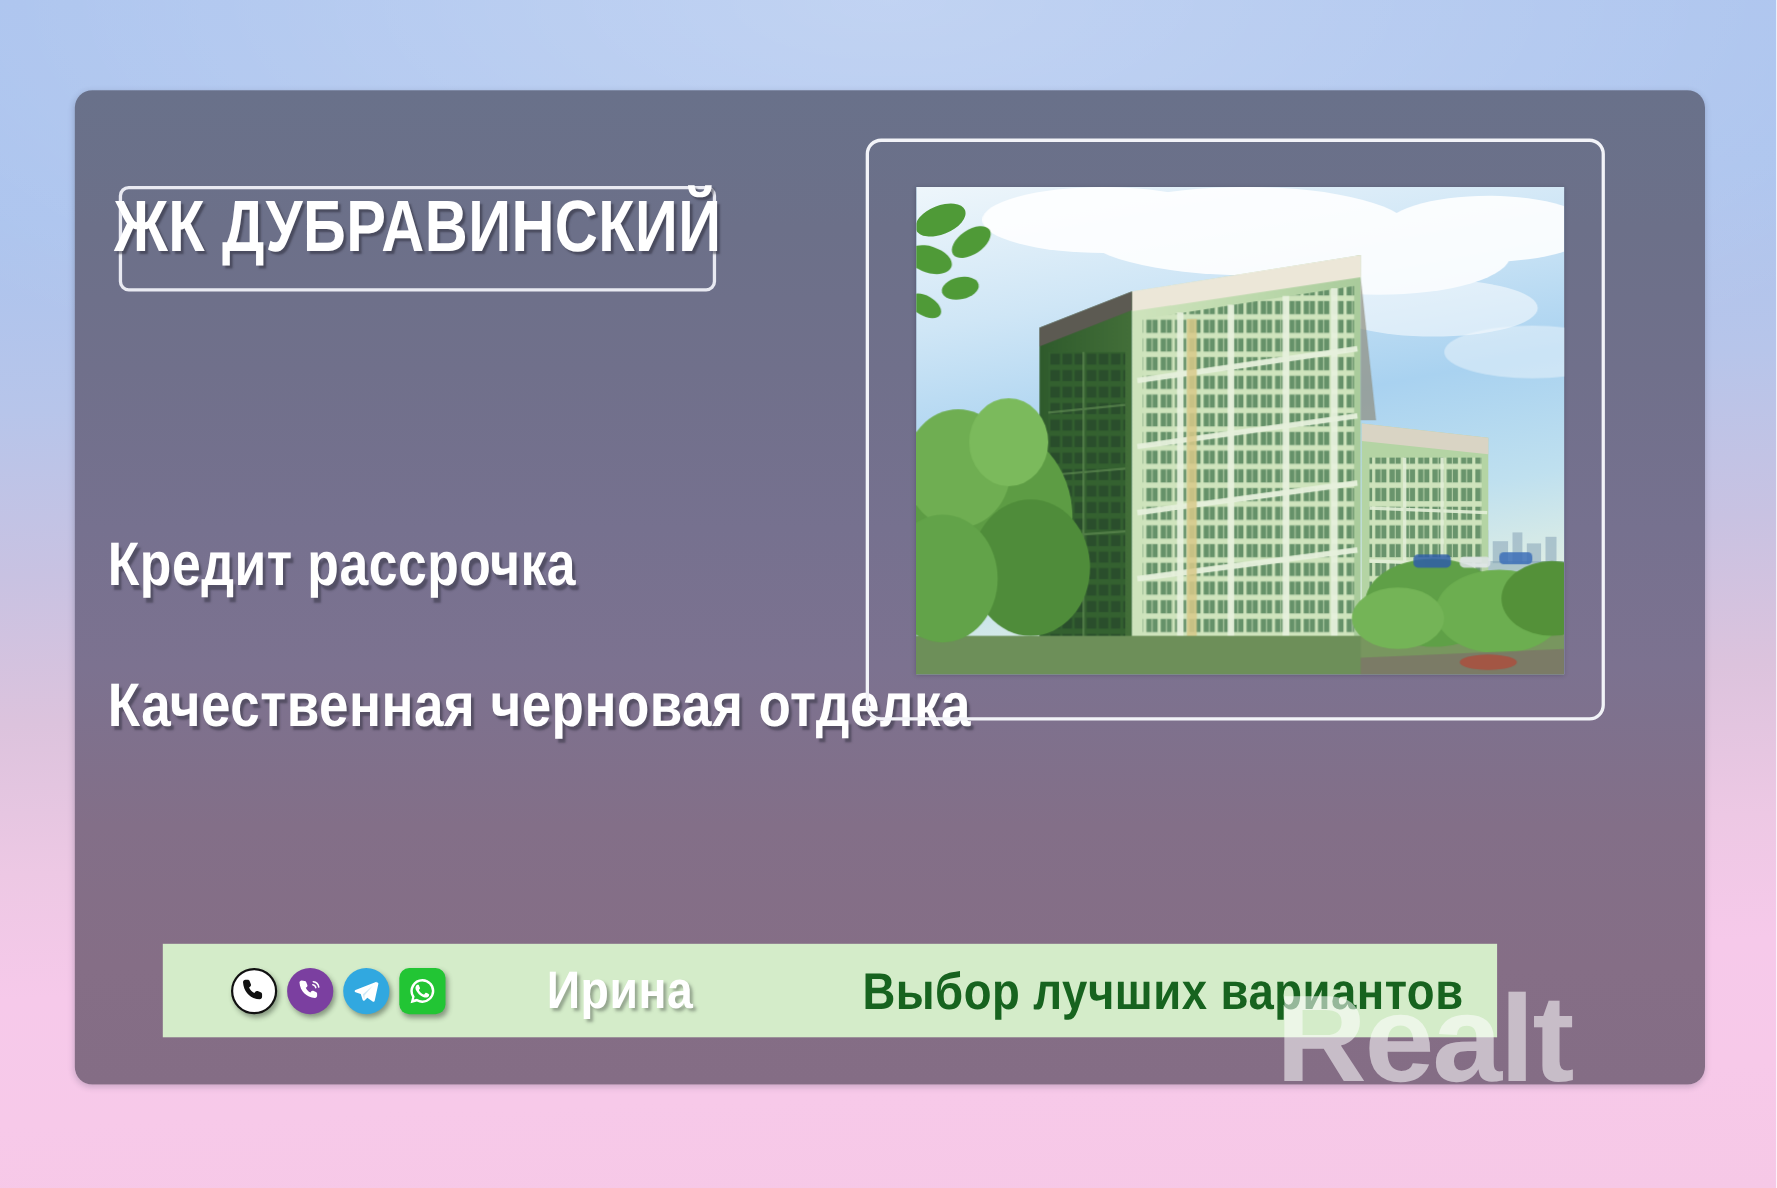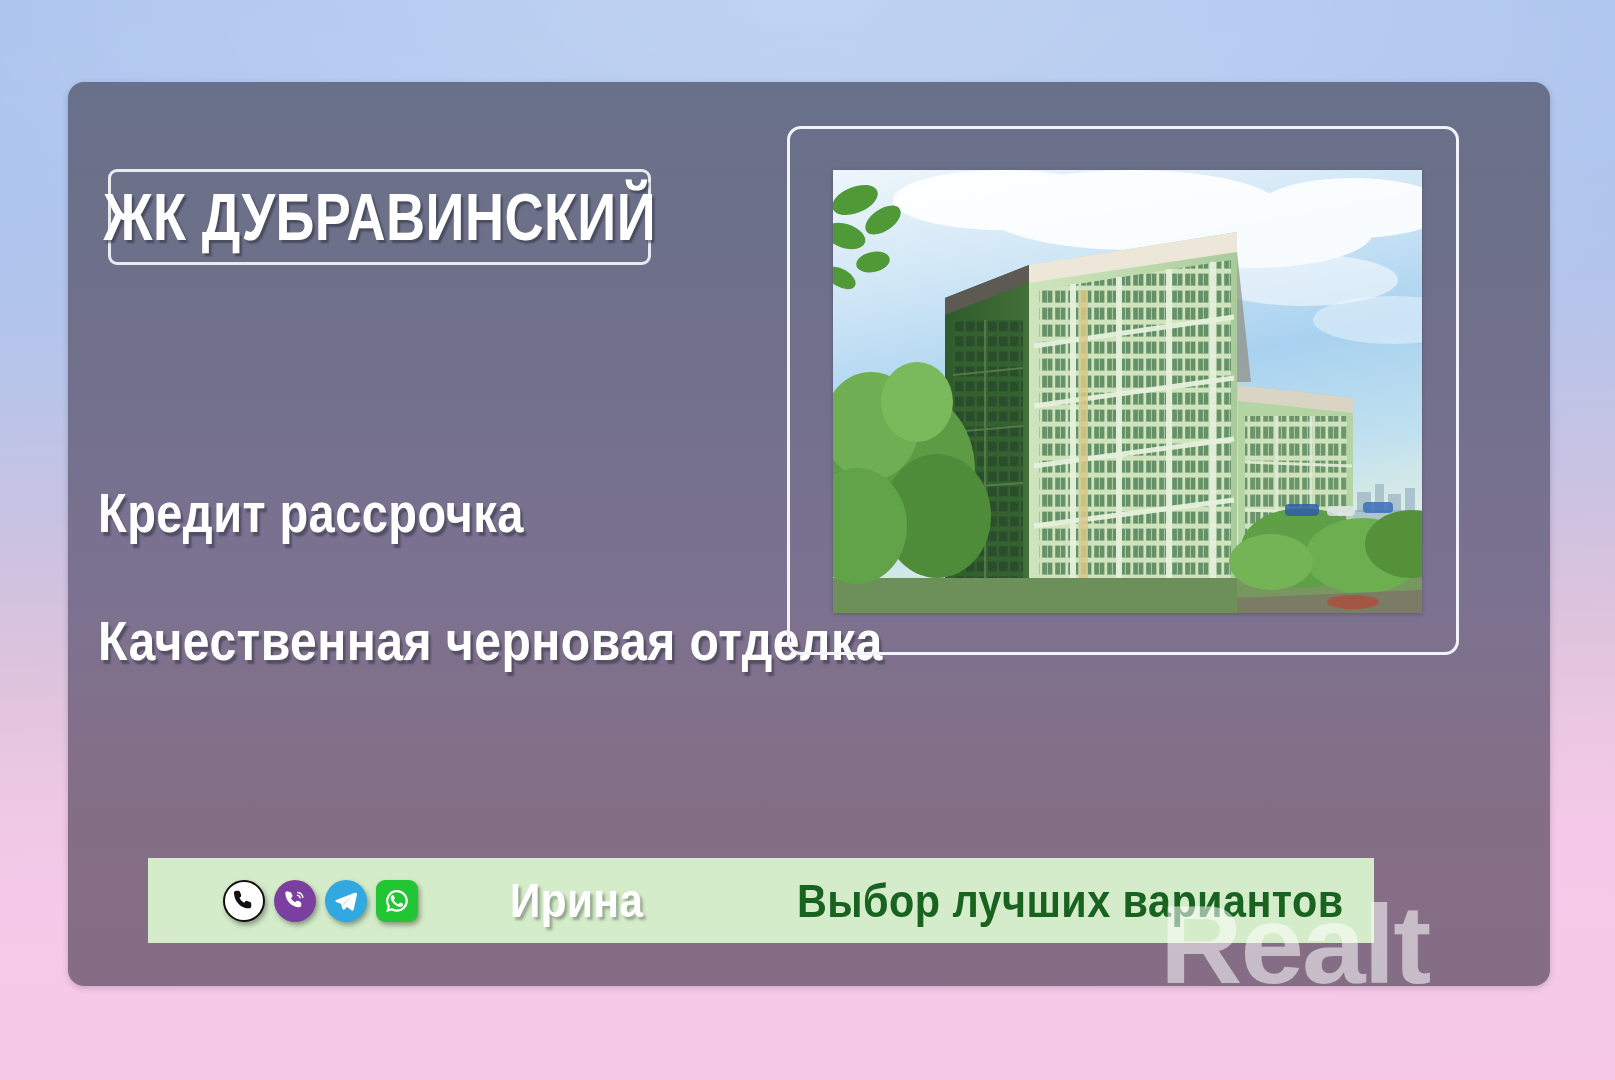--- a/index.html
+++ b/index.html
@@ -70,7 +70,6 @@
     border-radius: 9px;
     box-sizing: border-box;
     display: flex;
-    align-items: center;
     justify-content: center;
   }
   .title-text {

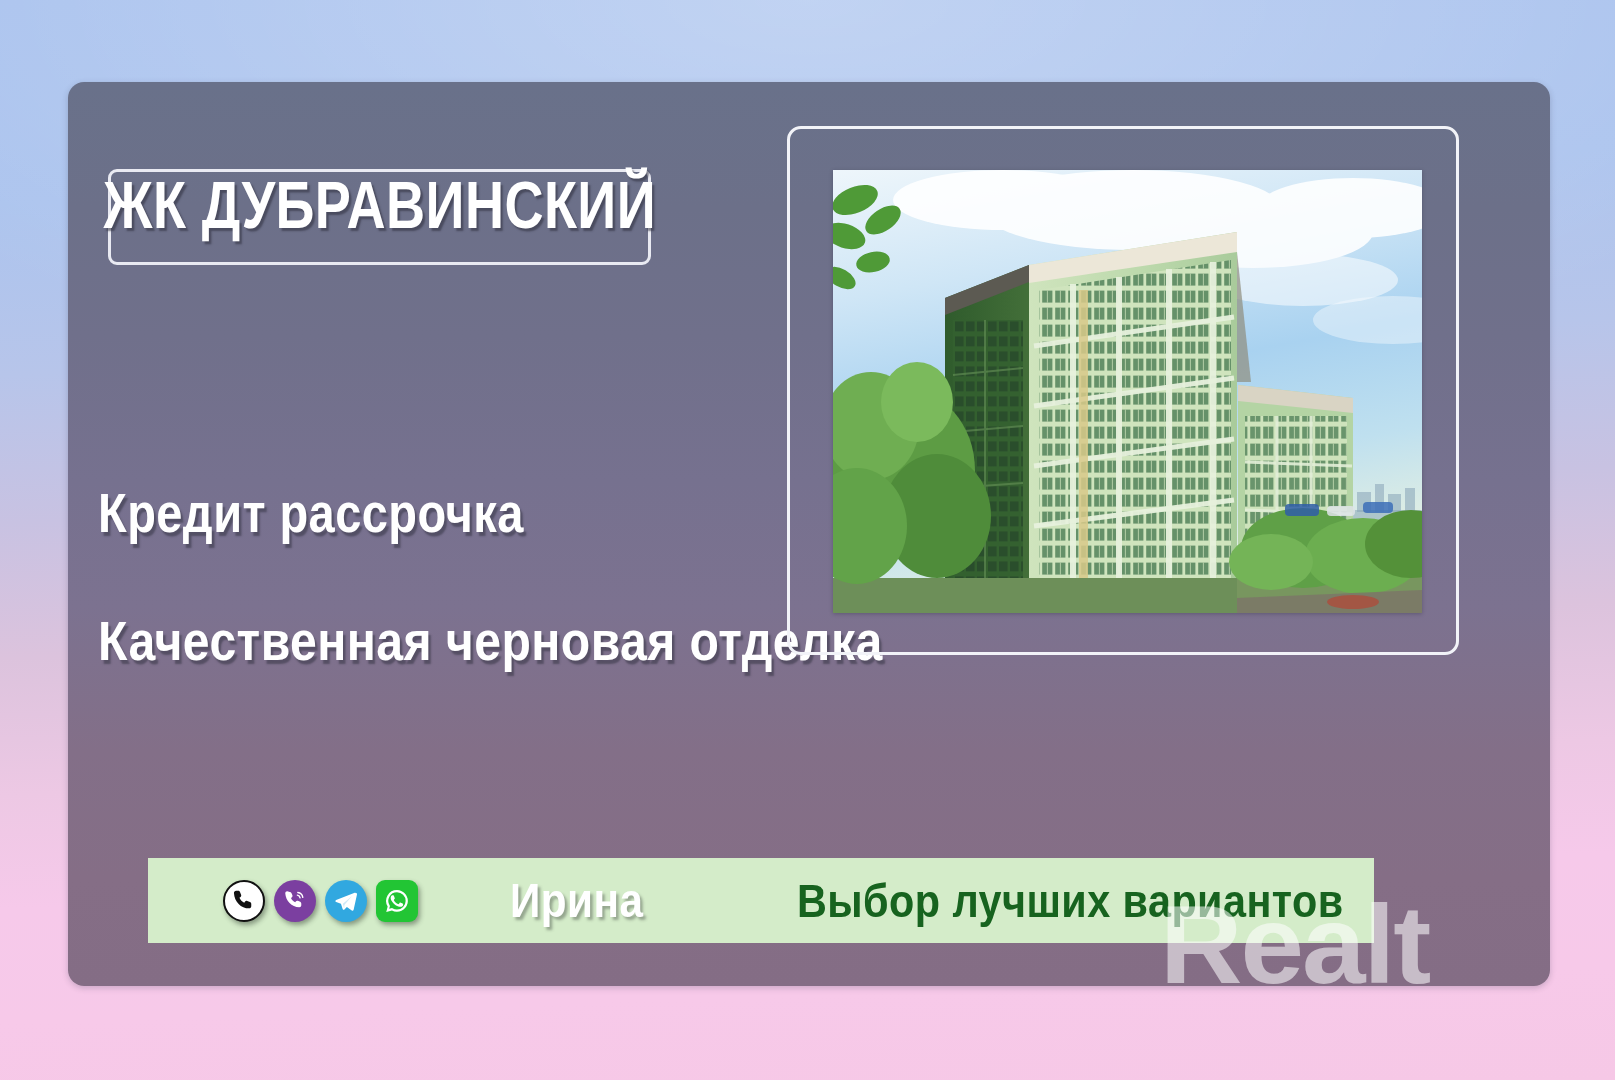--- a/index.html
+++ b/index.html
@@ -179,7 +179,6 @@
     background: #d4ecc9;
     display: flex;
     align-items: center;
-    padding-left: 13px;
   }
   .contact-icons {
     display: flex;

